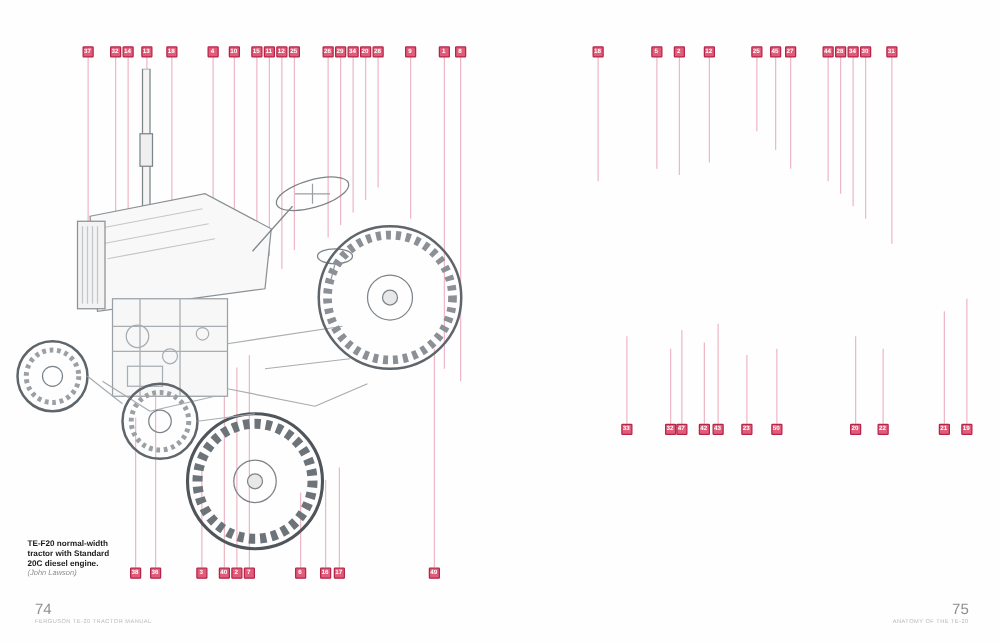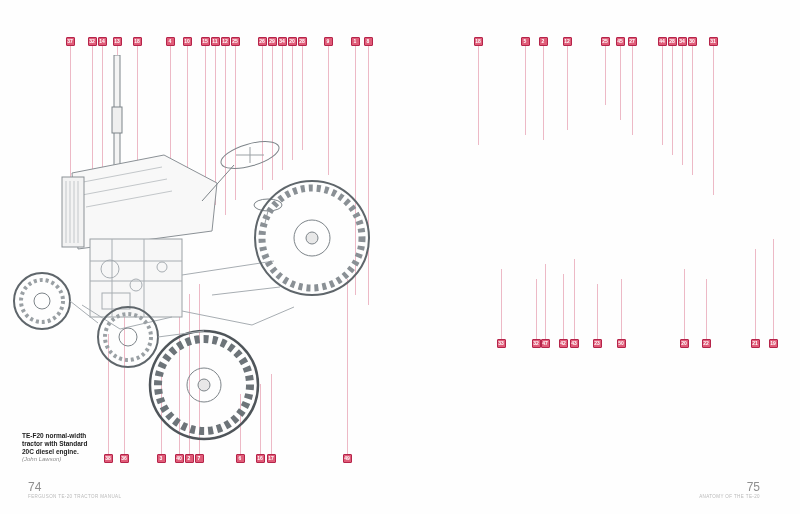--- a/index.html
+++ b/index.html
@@ -7,7 +7,7 @@
           font-family:"Liberation Sans",sans-serif;}
   .page{position:absolute;top:0;height:514px;}
   #page-left{left:0;width:400px;}
-  #page-right{left:385px;width:400px;}
+  #page-right{left:400px;width:400px;}
 
   
   .marker{position:absolute;width:9px;height:9px;box-sizing:border-box;

